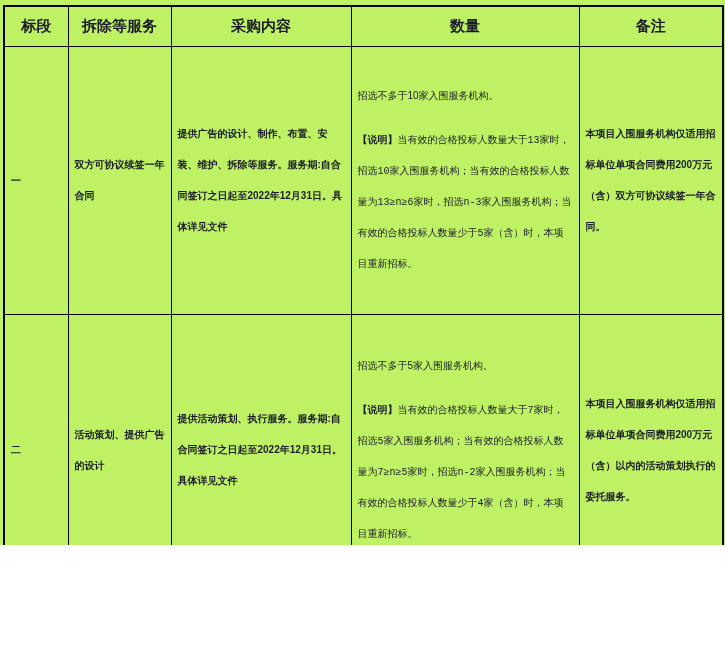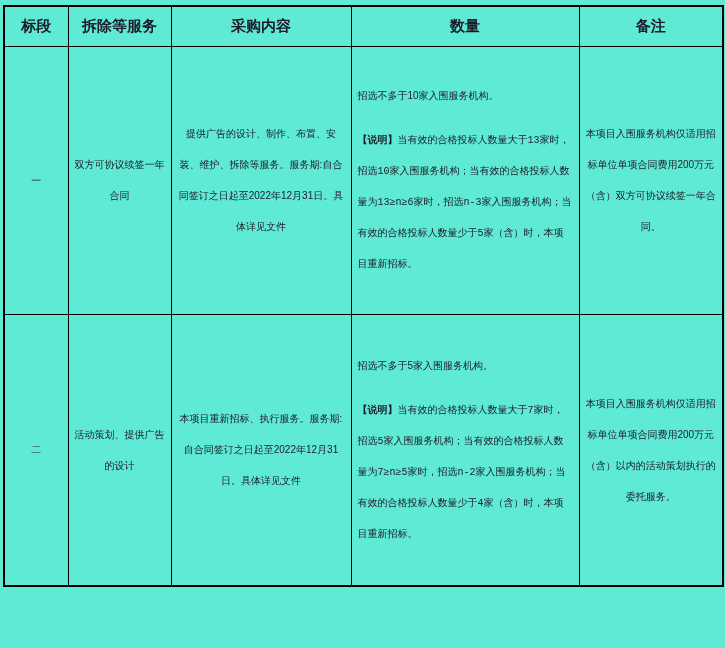--- a/index.html
+++ b/index.html
@@ -8,8 +8,8 @@
     color:#1c1c28;
   }
   .page {
-    width:725px; height:648px; box-sizing:border-box;
-    padding:5px 18px 2px 3px; background:#5eead4; overflow:hidden;
+    width:725px; height:545px; box-sizing:border-box;
+    padding:5px 18px 2px 3px; background:#bef264; overflow:hidden;
   }
   table.doc-table {
     border-collapse:collapse; table-layout:fixed;

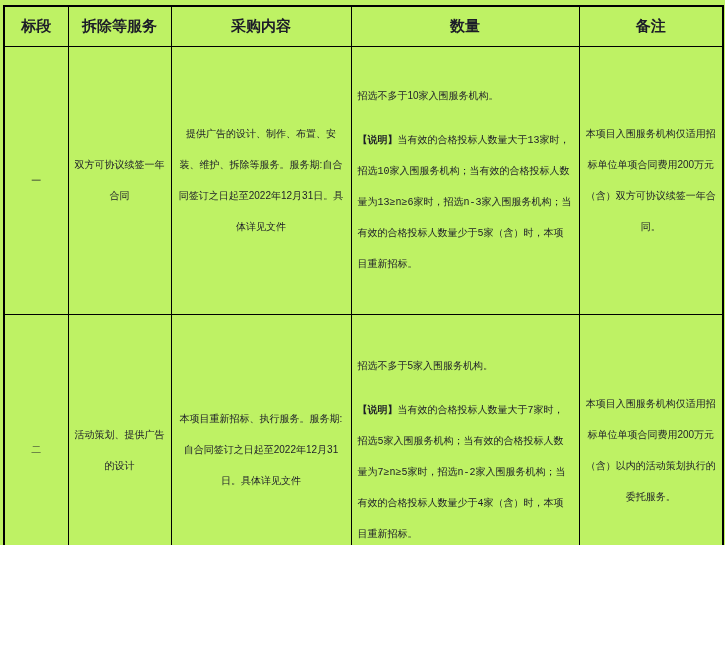--- a/index.html
+++ b/index.html
@@ -27,7 +27,7 @@
     font-size:15px; font-weight:bold; height:40px; padding:2px;
     text-align:center; line-height:20px;
   }
-  .cell-center { text-align:center; }
+  .cell-center { text-align:left;font-weight:bold; }
   .cell-left   { text-align:left; }
   tr.data-row-1 { height:268px; }
   tr.data-row-2 { height:272px; }

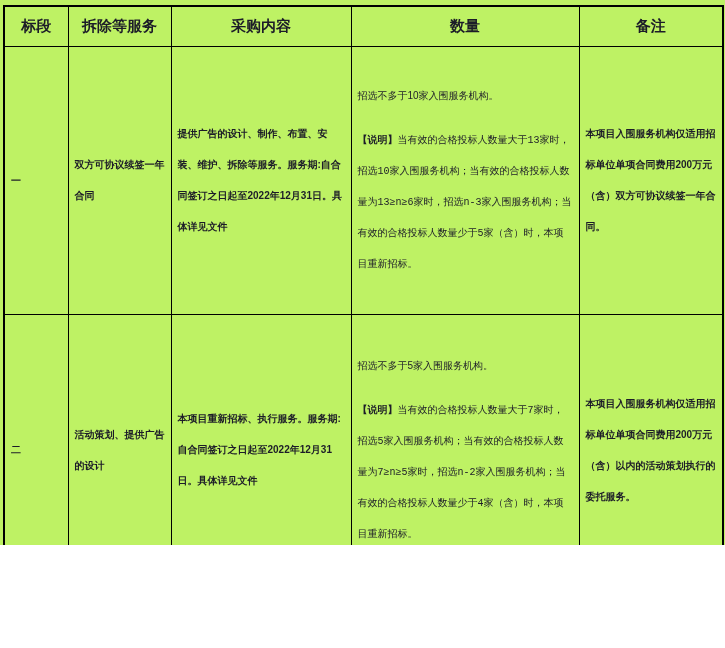--- a/index.html
+++ b/index.html
@@ -73,7 +73,7 @@
       <tr class="data-row-2">
         <td class="cell-center">二</td>
         <td class="cell-center">活动策划、提供广告的设计</td>
-        <td class="cell-center">本项目重新招标、执行服务。服务期:自合同签订之日起至2022年12月31日。具体详见文件</td>
+        <td class="cell-center">提供活动策划、执行服务。服务期:自合同签订之日起至2022年12月31日。具体详见文件</td>
         <td class="cell-left quantity-cell">
           <p>招选不多于5家入围服务机构。</p>
           <p><strong>【说明】</strong><span>当有效的合格投标人数量大于7家时，招选5家入围服务机构；当有效的合格投标人数量为7≥n≥5家时，招选n-2家入围服务机构；当有效的合格投标人数量少于4家（含）时，本项目重新招标。</span></p>

